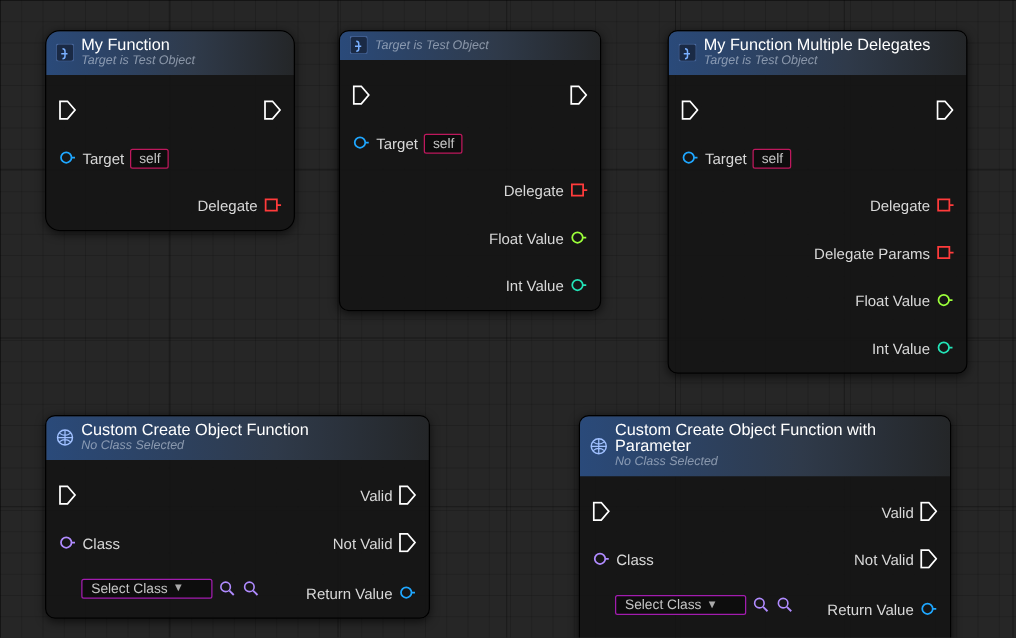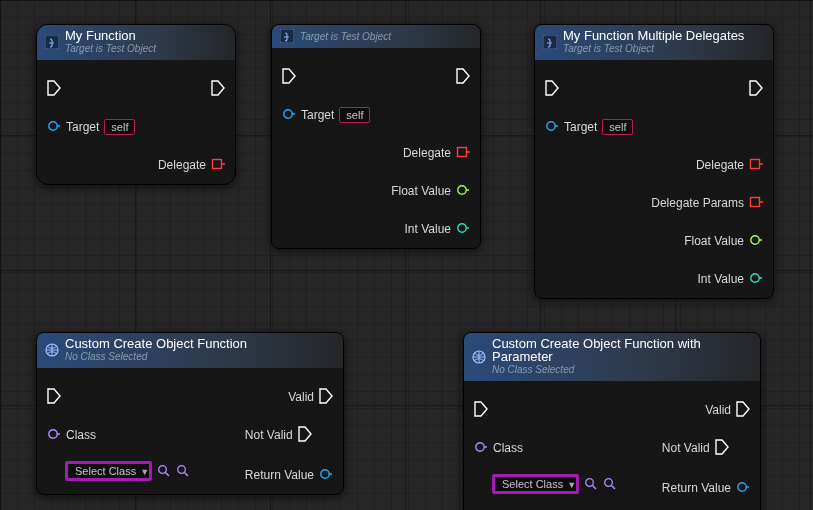--- a/index.html
+++ b/index.html
@@ -66,7 +66,7 @@
   .left { justify-content: flex-start; }
   .right { justify-content: flex-end; margin-left: auto; }
   .col-left, .col-right { display:flex; flex-direction:column; gap:6px; }
-  .col-right { align-items:flex-start; }
+  .col-right { align-items:flex-end; }
   .pin-row { display:flex; align-items:center; gap:5px; min-height:22px;margin-top:12px; }
   .pin-label { color:#d8d8d8; font-size:12px; }
   .default-box {

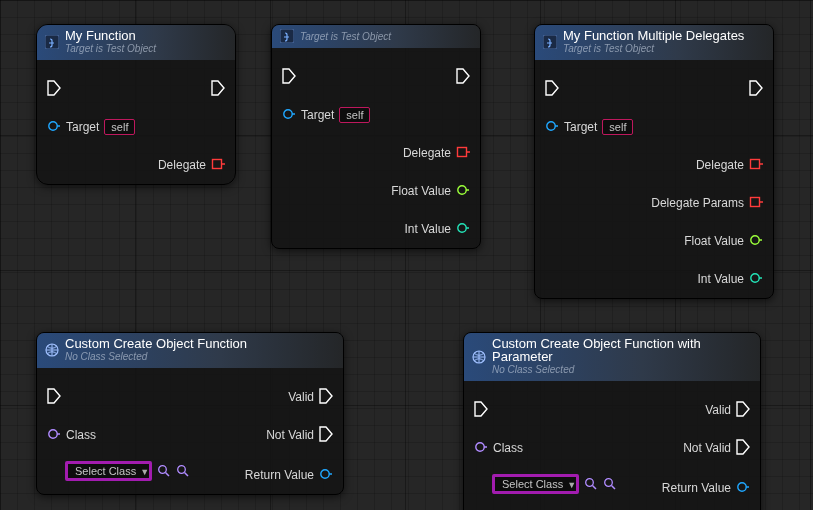--- a/index.html
+++ b/index.html
@@ -79,12 +79,12 @@
   }
   .dropdown {
     background: rgba(10,10,10,0.7);
-    border: 3px solid #a21caf;
+    border: 1px solid #a21caf;
     border-radius: 2px;
-    padding: 1px 0 1px 7px;
+    padding: 1px 22px 1px 7px;
     font-size: 11px;
     color: #c5c5c5;
-    display:inline-flex; align-items:flex-end; gap:4px;
+    display:inline-flex; align-items:flex-start; gap:4px;
   }
   .chev { font-size:9px; color:#aaa; }
   .mag { width:14px; height:14px; }

